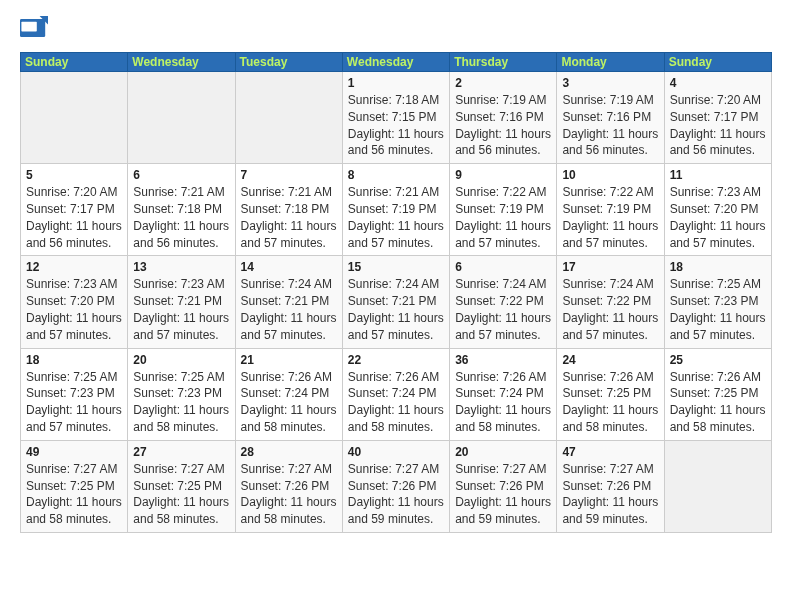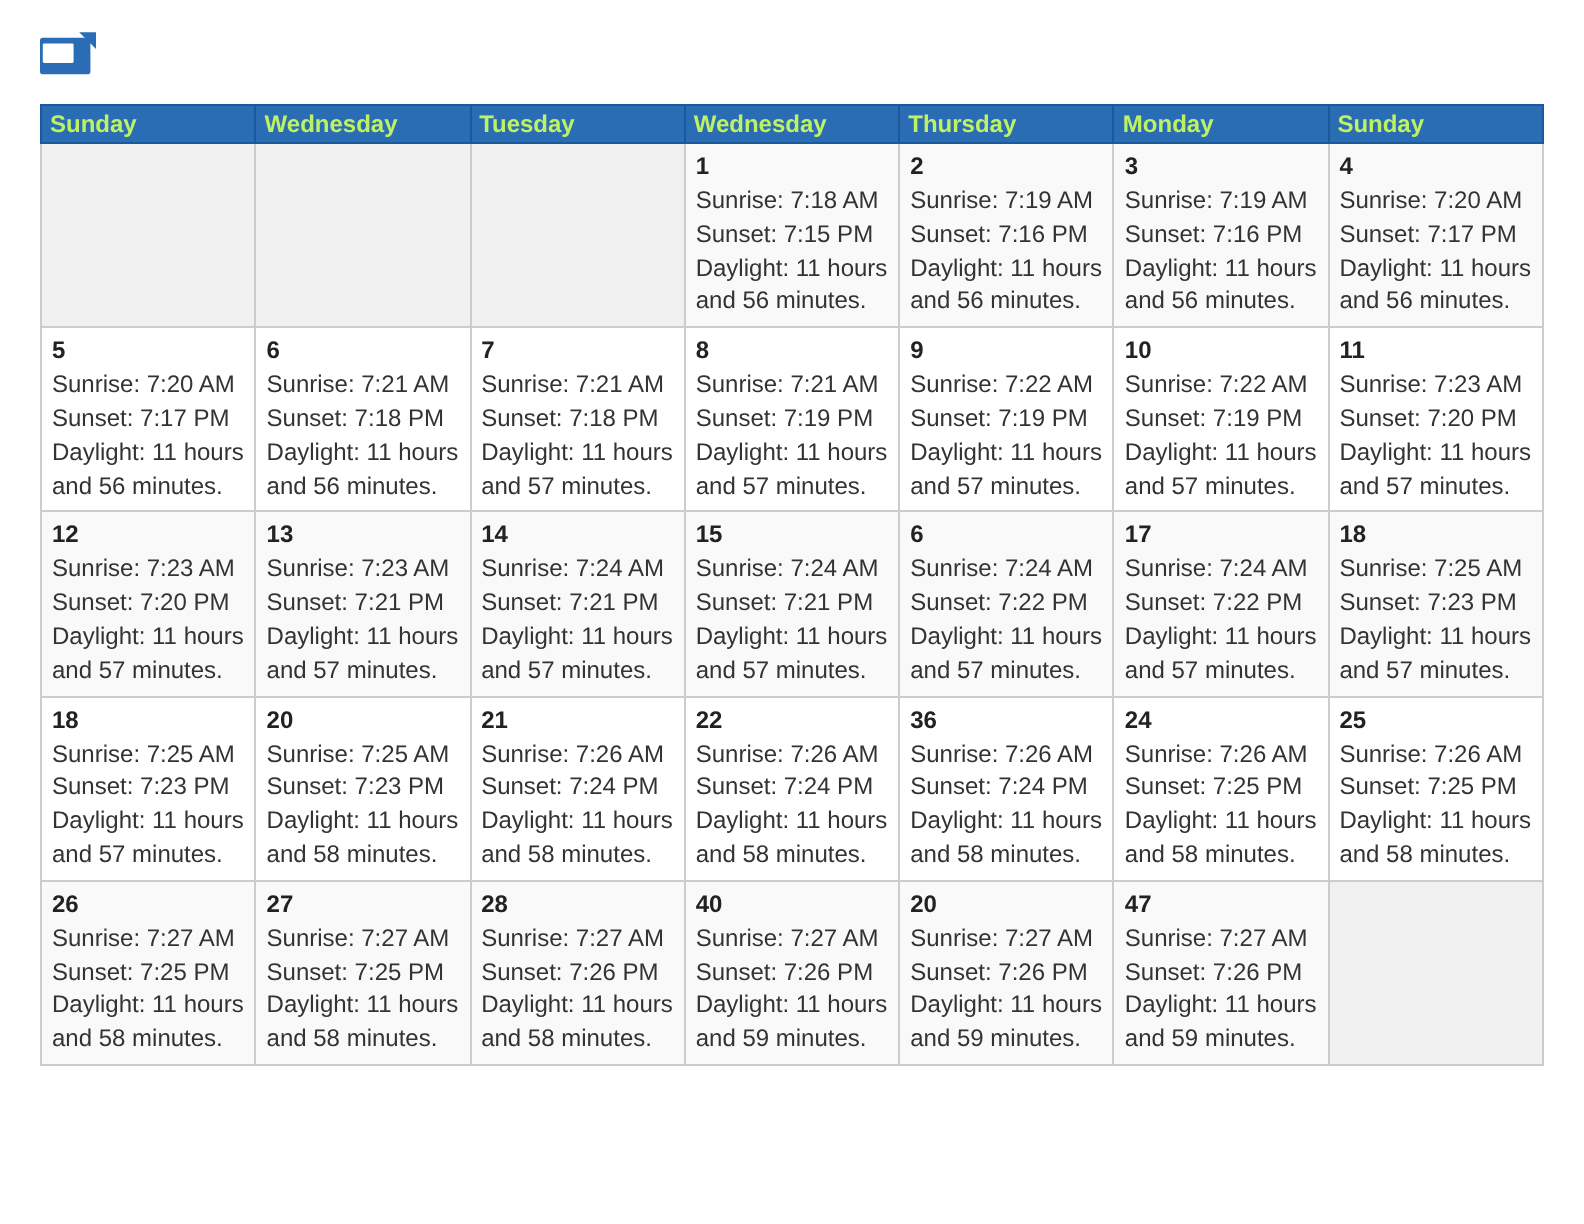--- a/index.html
+++ b/index.html
@@ -312,7 +312,7 @@
       </tr>
       <tr>
         <td>
-          <span class="day-num">26</span>
+          <span class="day-num">49</span>
           <div class="day-info">Sunrise: 7:27 AM
 Sunset: 7:25 PM
 Daylight: 11 hours

